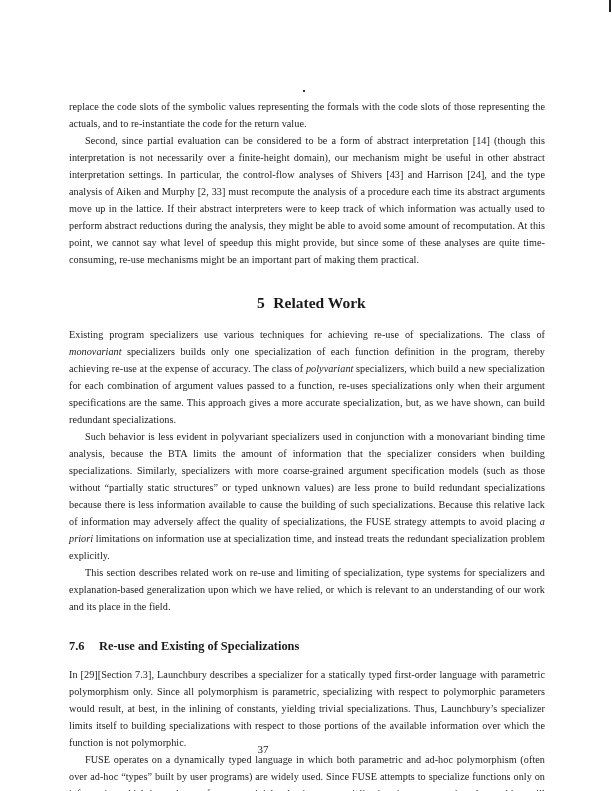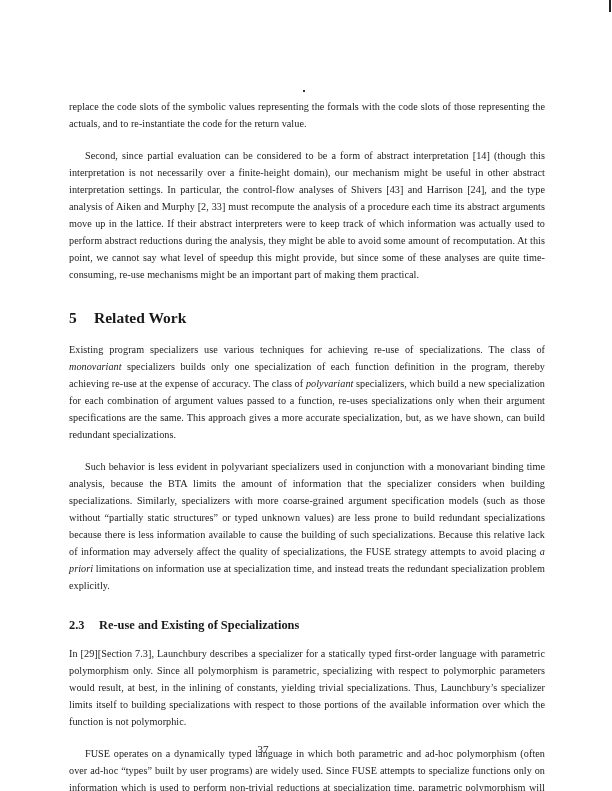--- a/index.html
+++ b/index.html
@@ -11,7 +11,7 @@
   .body-text { position: absolute; left: 69px; width: 476px; top: 98px; }
   p { margin: 0; font-size: 10.2px; line-height: 17px; text-align: justify;
       font-family: "Liberation Serif", serif; letter-spacing: 0.05px; }
-  p.indent { text-indent: 16px; margin-top: 15px; }
+  p.indent { text-indent: 16px; }
   h2 { margin: 26px 0 14px 0; font-size: 15.5px; font-weight: bold;
        font-family: "Liberation Serif", serif; }
   h3 { margin: 24px 0 12px 0; font-size: 12.4px; font-weight: bold;

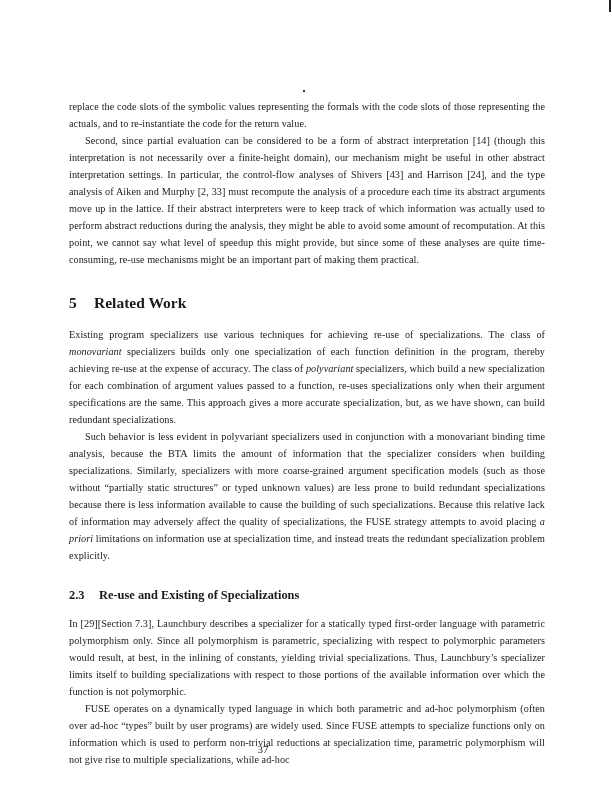--- a/index.html
+++ b/index.html
@@ -13,7 +13,7 @@
       font-family: "Liberation Serif", serif; letter-spacing: 0.05px; }
   p.indent { text-indent: 16px; }
   h2 { margin: 26px 0 14px 0; font-size: 15.5px; font-weight: bold;
-       font-family: "Liberation Serif", serif; }
+       font-family: "Liberation Serif", serif; text-align: center; }
   h3 { margin: 24px 0 12px 0; font-size: 12.4px; font-weight: bold;
        font-family: "Liberation Serif", serif; }
   .secnum { display: inline-block; }

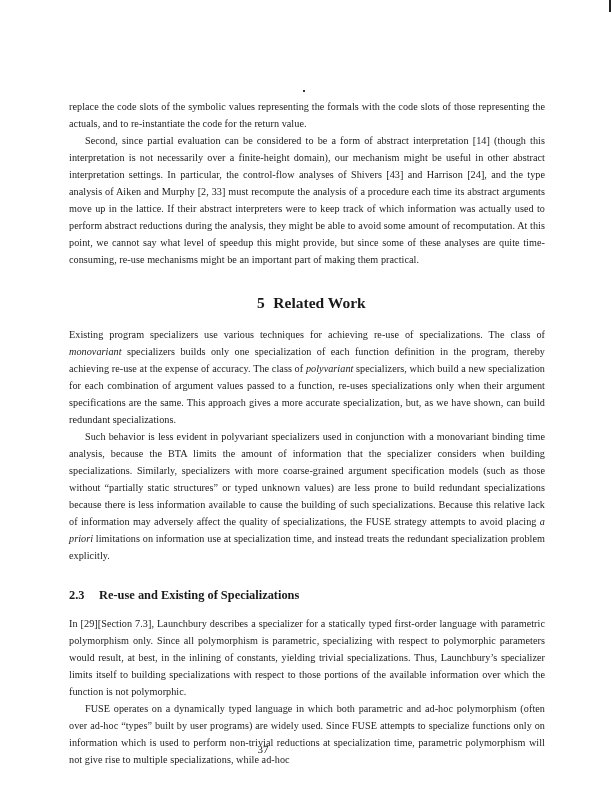--- a/index.html
+++ b/index.html
@@ -42,6 +42,7 @@
 
     <p class="indent"><span>Such behavior is less evident in polyvariant specializers used in conjunction with a monovariant binding time analysis, because the BTA limits the amount of information that the specializer considers when building specializations. Similarly, specializers with more coarse-grained argument specification models (such as those without “partially static structures” or typed unknown values) are less prone to build redundant specializations because there is less information available to cause the building of such specializations.  Because this relative lack of information may adversely affect the quality of specializations, the FUSE strategy attempts to avoid placing </span><em>a priori</em><span> limitations on information use at specialization time, and instead treats the redundant specialization problem explicitly.</span></p>
 
+    <p class="indent">This section describes related work on re-use and limiting of specialization, type systems for specializers and explanation-based generalization upon which we have relied, or which is relevant to an understanding of our work and its place in the field.</p>
 
     <h3>
       <span class="secnum">2.3</span><span>Re-use and Existing of Specializations</span>

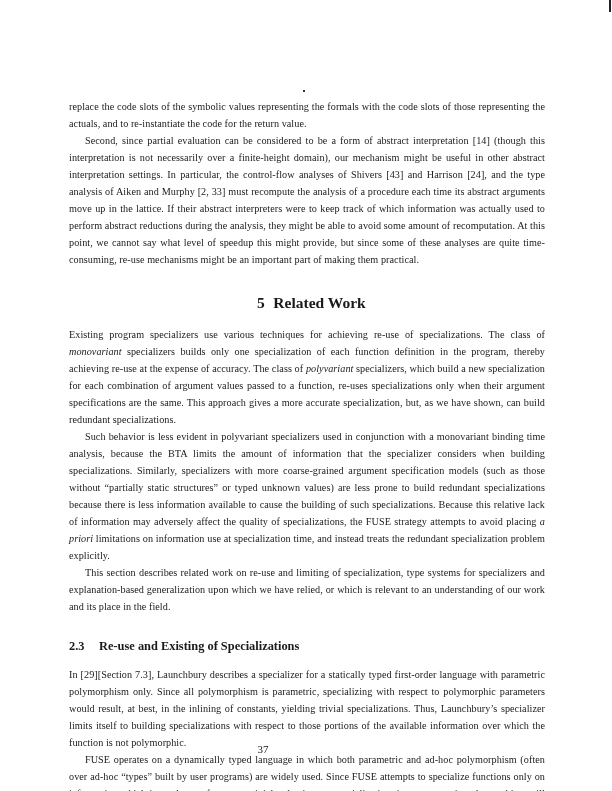--- a/index.html
+++ b/index.html
@@ -45,7 +45,7 @@
     <p class="indent">This section describes related work on re-use and limiting of specialization, type systems for specializers and explanation-based generalization upon which we have relied, or which is relevant to an understanding of our work and its place in the field.</p>
 
     <h3>
-      <span class="secnum">2.3</span><span>Re-use and Existing of Specializations</span>
+      <span class="secnum">7.6</span><span>Re-use and Existing of Specializations</span>
     </h3>
 
     <p>In [29][Section 7.3], Launchbury describes a specializer for a statically typed first-order language with parametric polymorphism only.  Since all polymorphism is parametric, specializing with respect to polymorphic parameters would result, at best, in the inlining of constants, yielding trivial specializations. Thus, Launchbury’s specializer limits itself to building specializations with respect to those portions of the available information over which the function is not polymorphic.</p>

